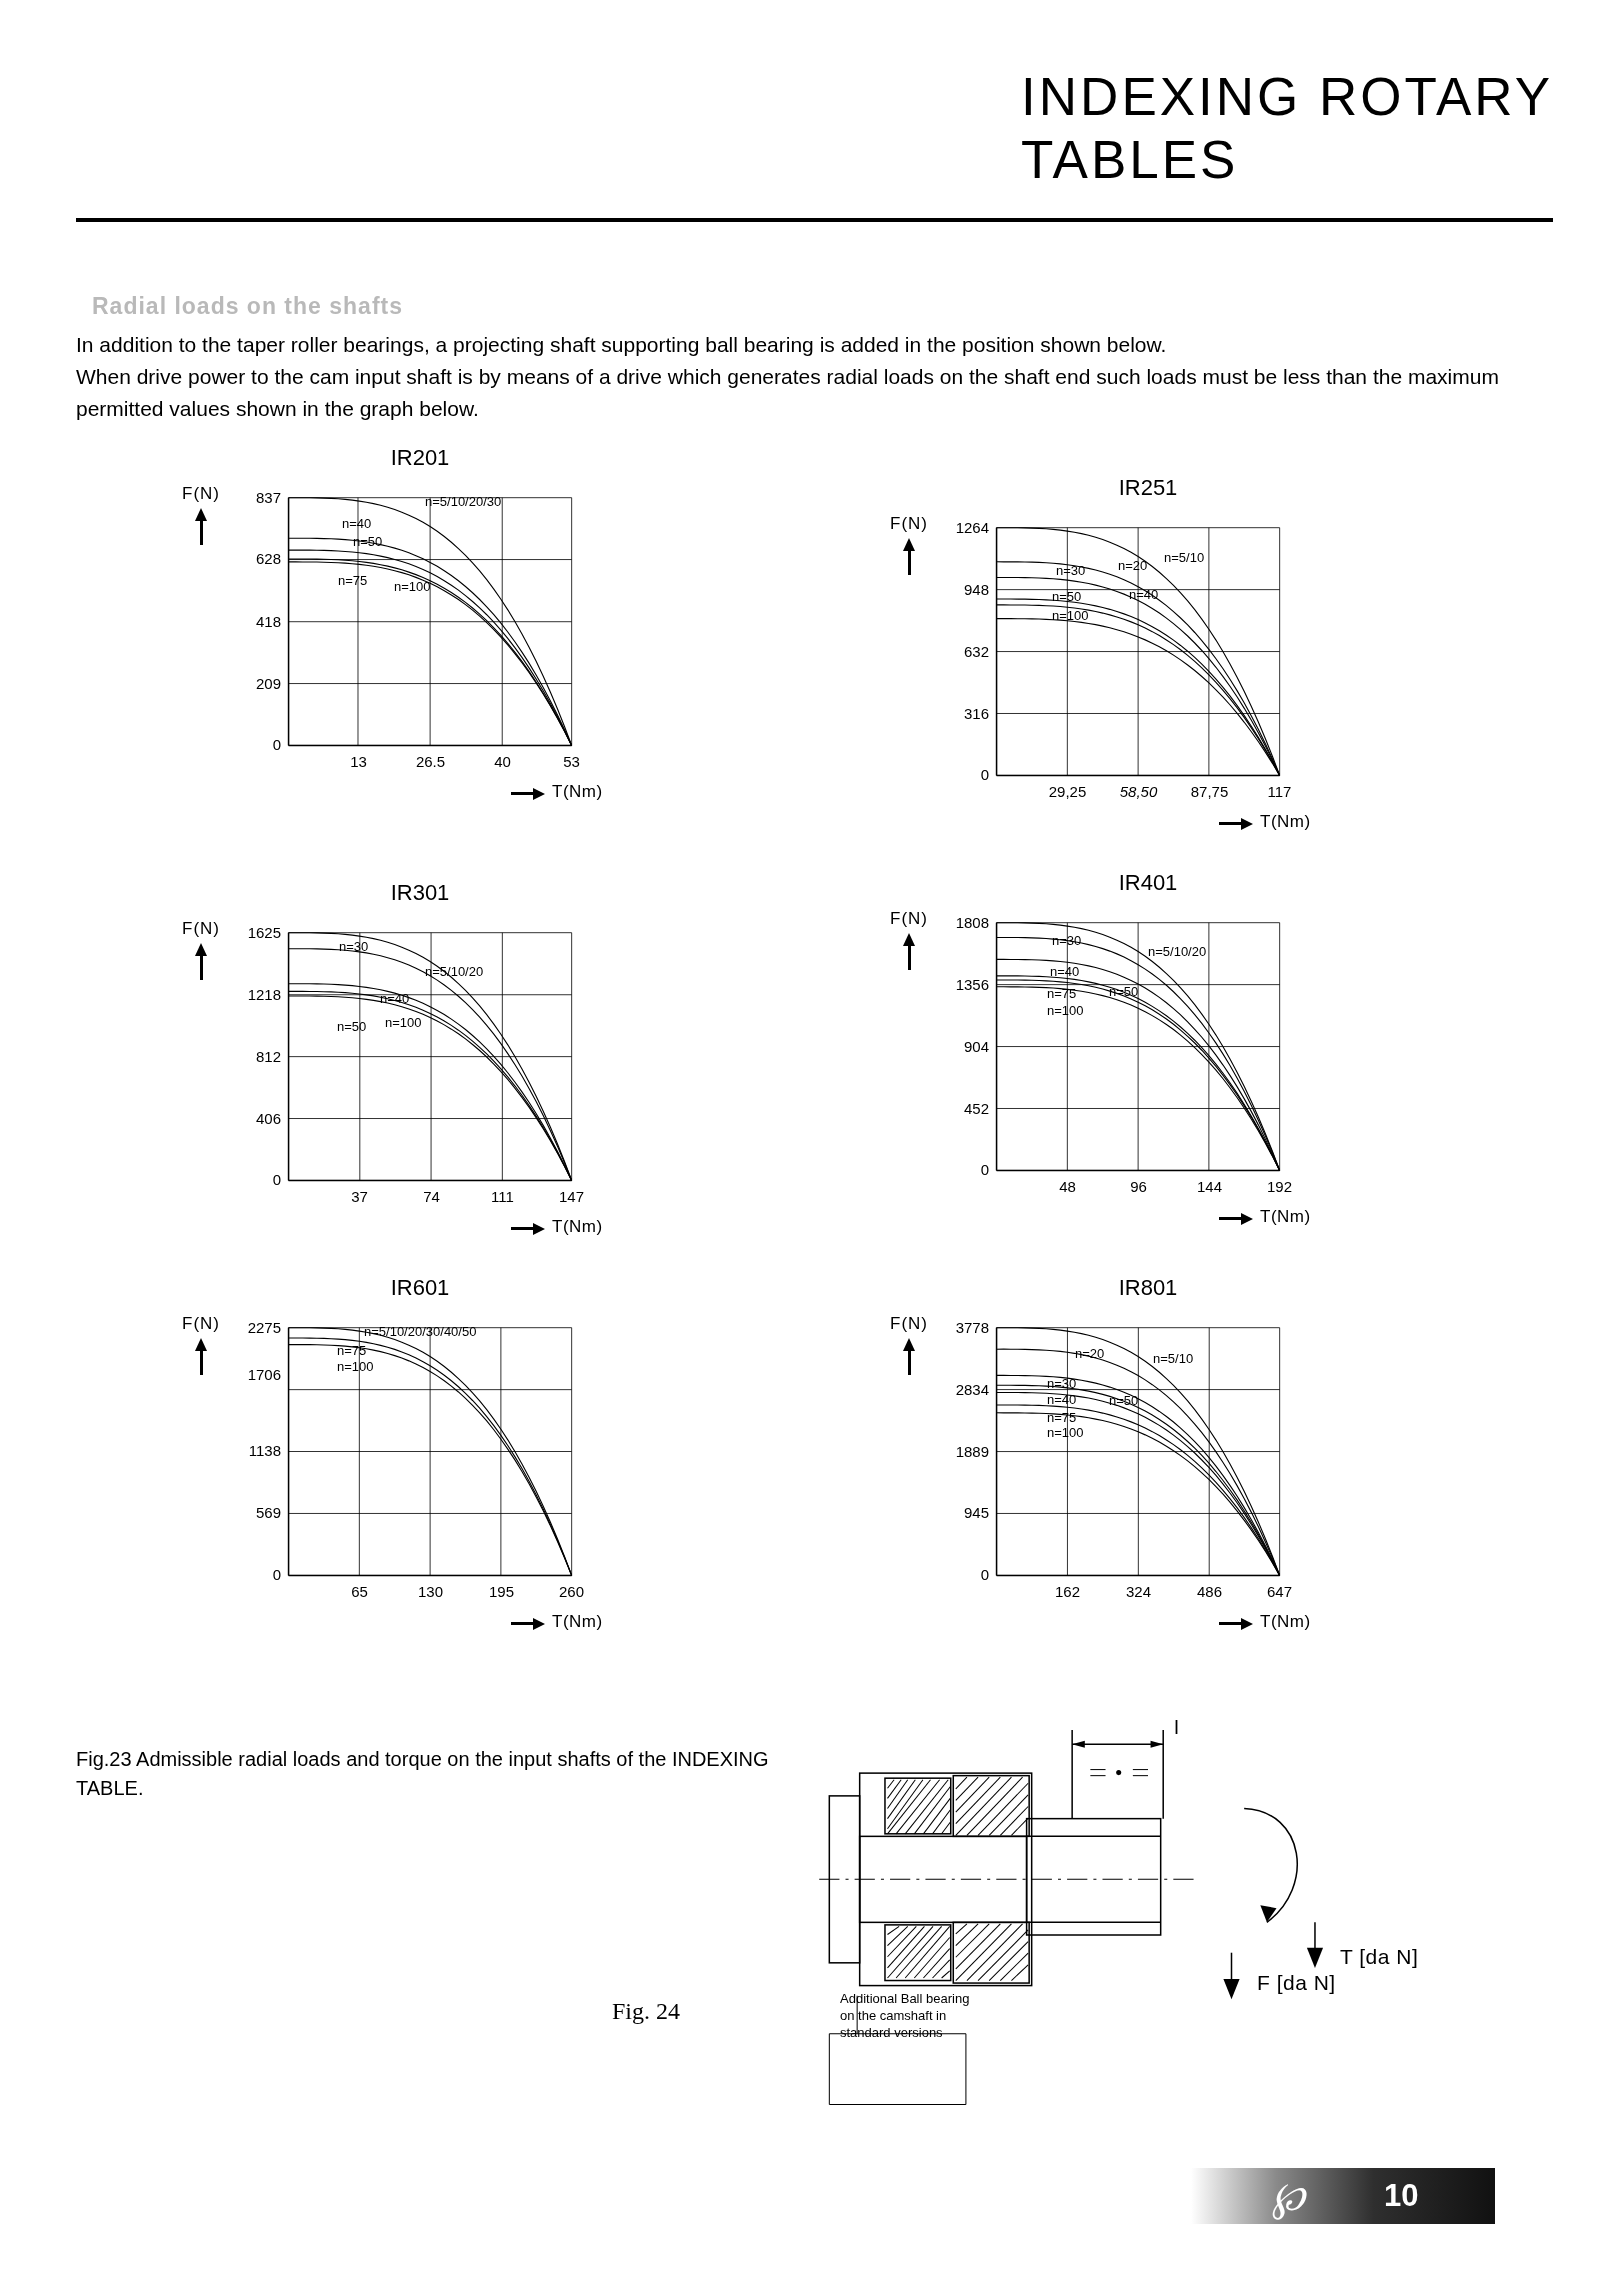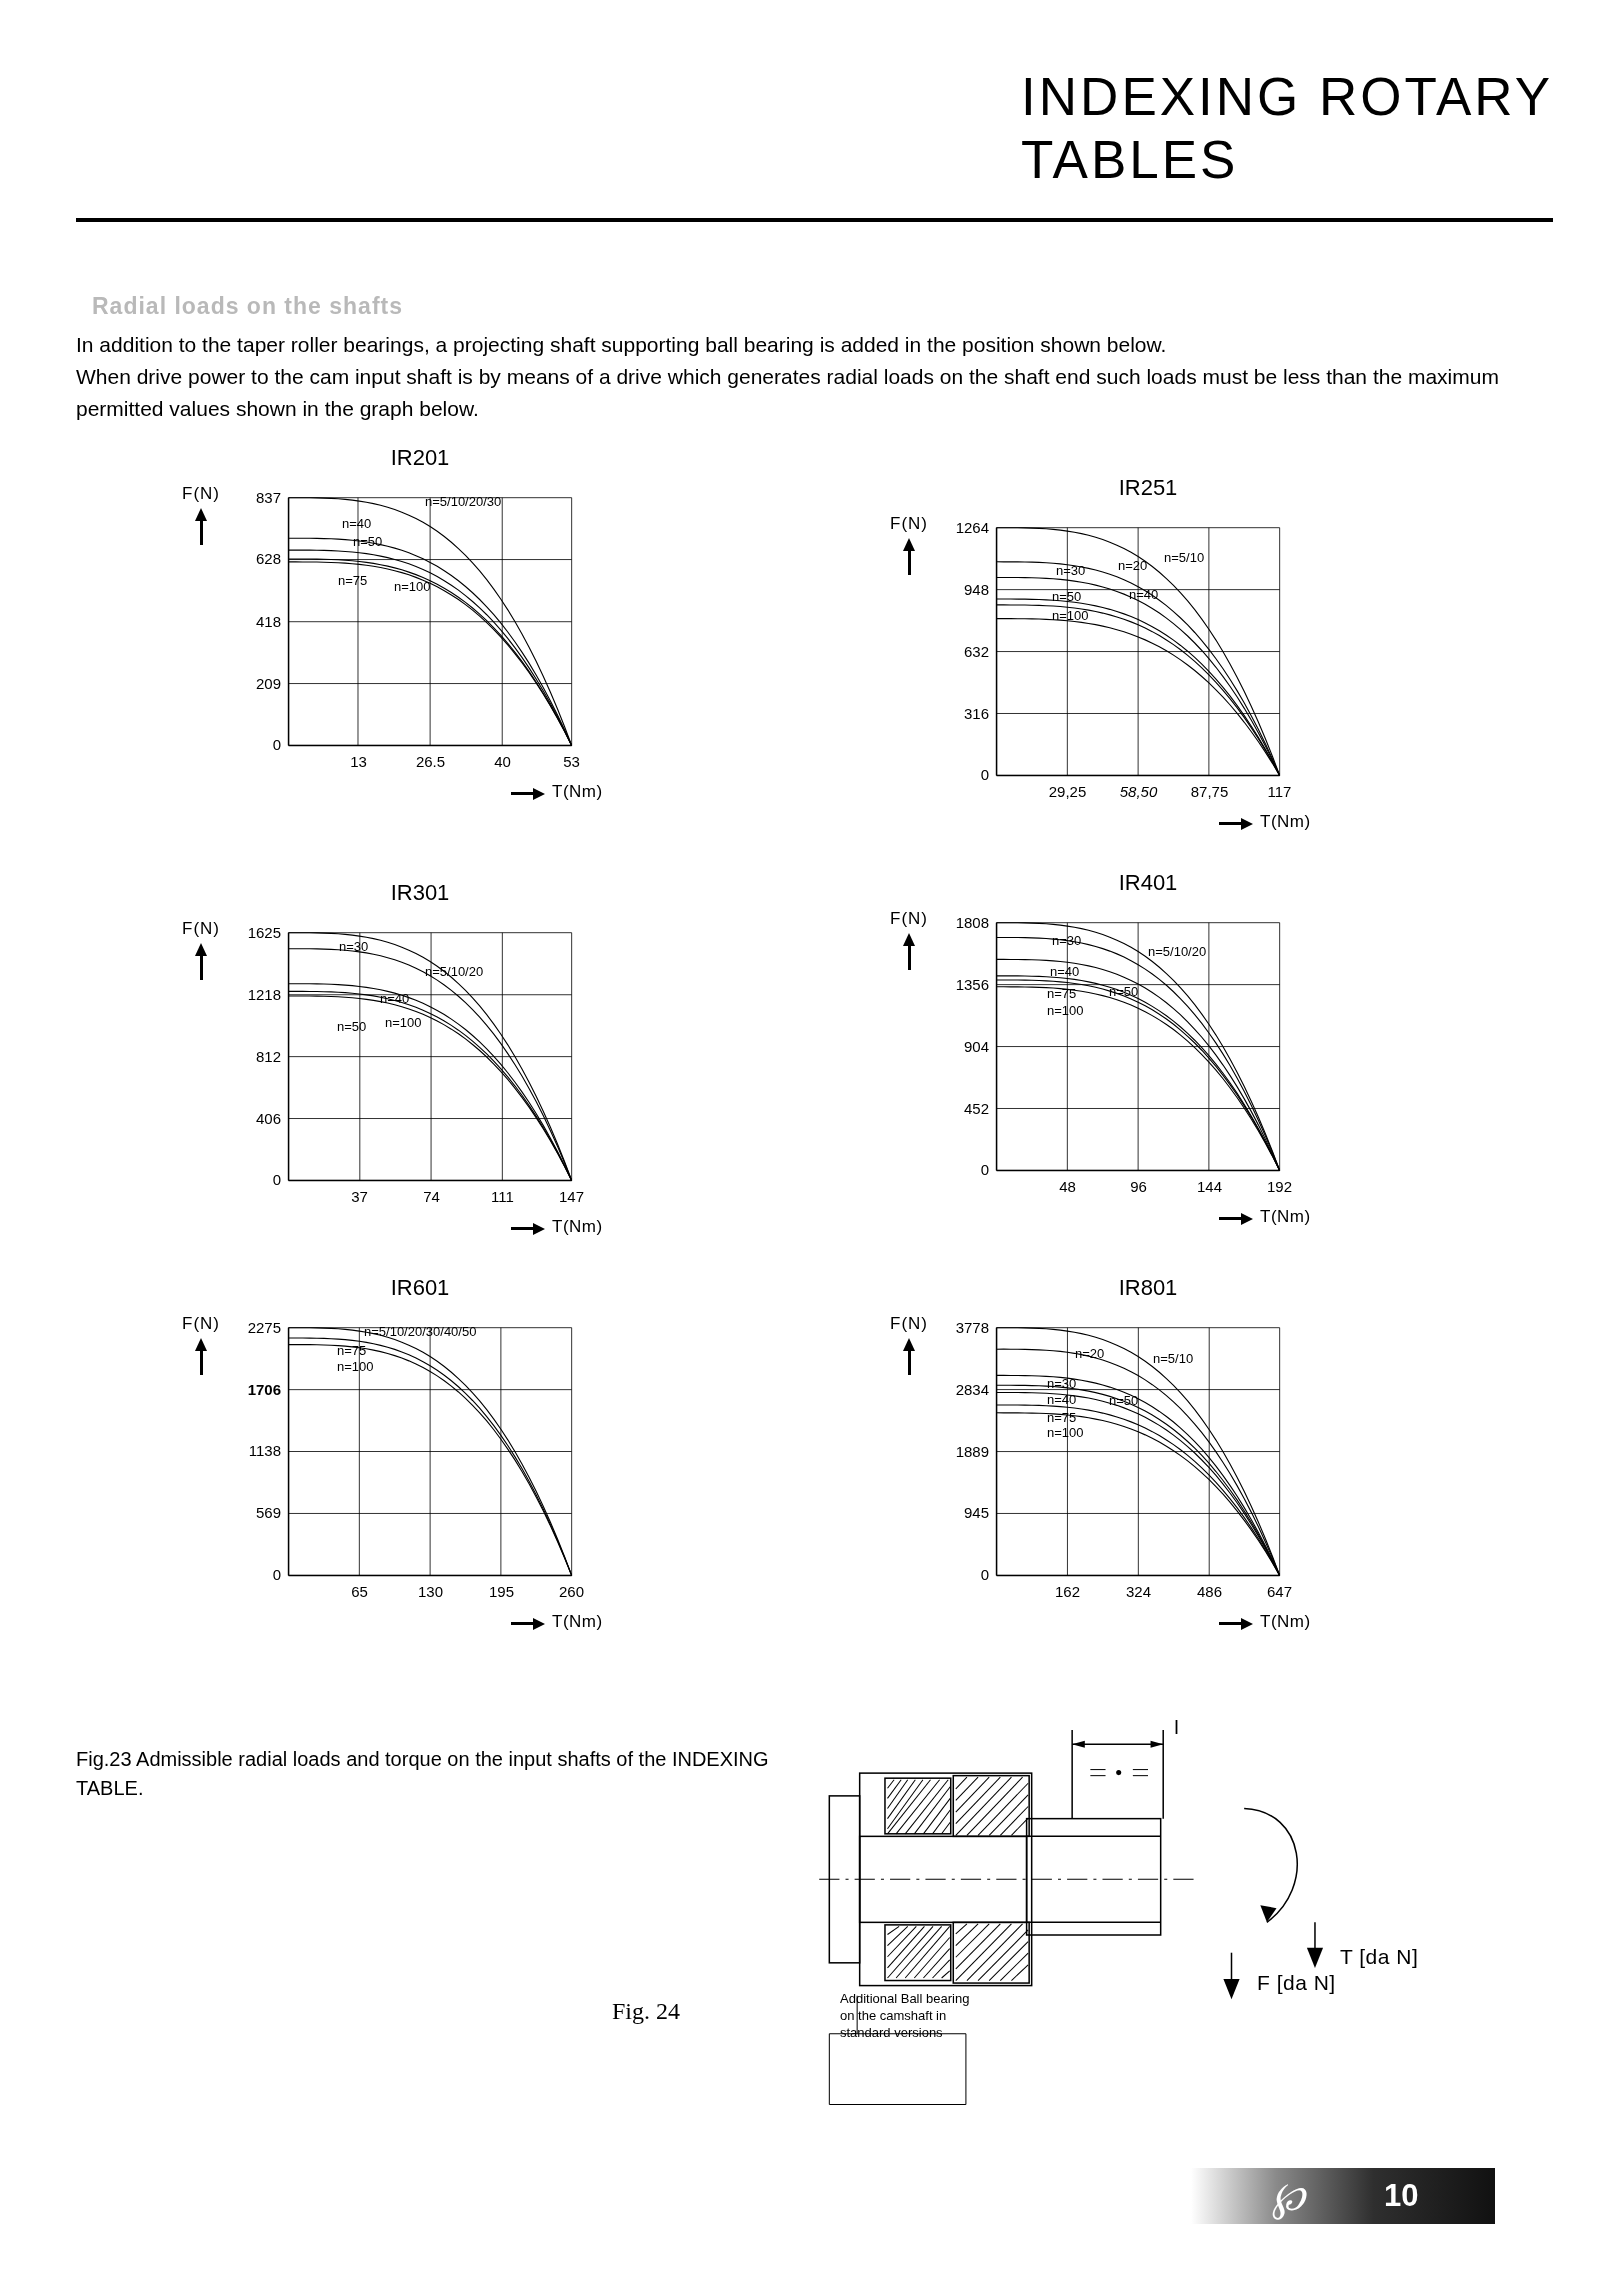--- a/index.html
+++ b/index.html
@@ -464,7 +464,7 @@
           <div class="ytick" style="left: 61px; top: 256px; width: 68px;">0</div>
           <div class="ytick" style="left: 61px; top: 194px; width: 68px;">569</div>
           <div class="ytick" style="left: 61px; top: 132px; width: 68px;">1138</div>
-          <div class="ytick" style="left: 61px; top: 71px; width: 68px; font-weight: bold;">1706</div>
+          <div class="ytick" style="left: 61px; top: 56px; width: 68px;">1706</div>
           <div class="ytick" style="left: 61px; top: 8.6px; width: 68px;">2275</div>
           <div class="xtick" style="left: 172px; top: 273px; width: 71px;">65</div>
           <div class="xtick" style="left: 243px; top: 273px; width: 71px;">130</div>

